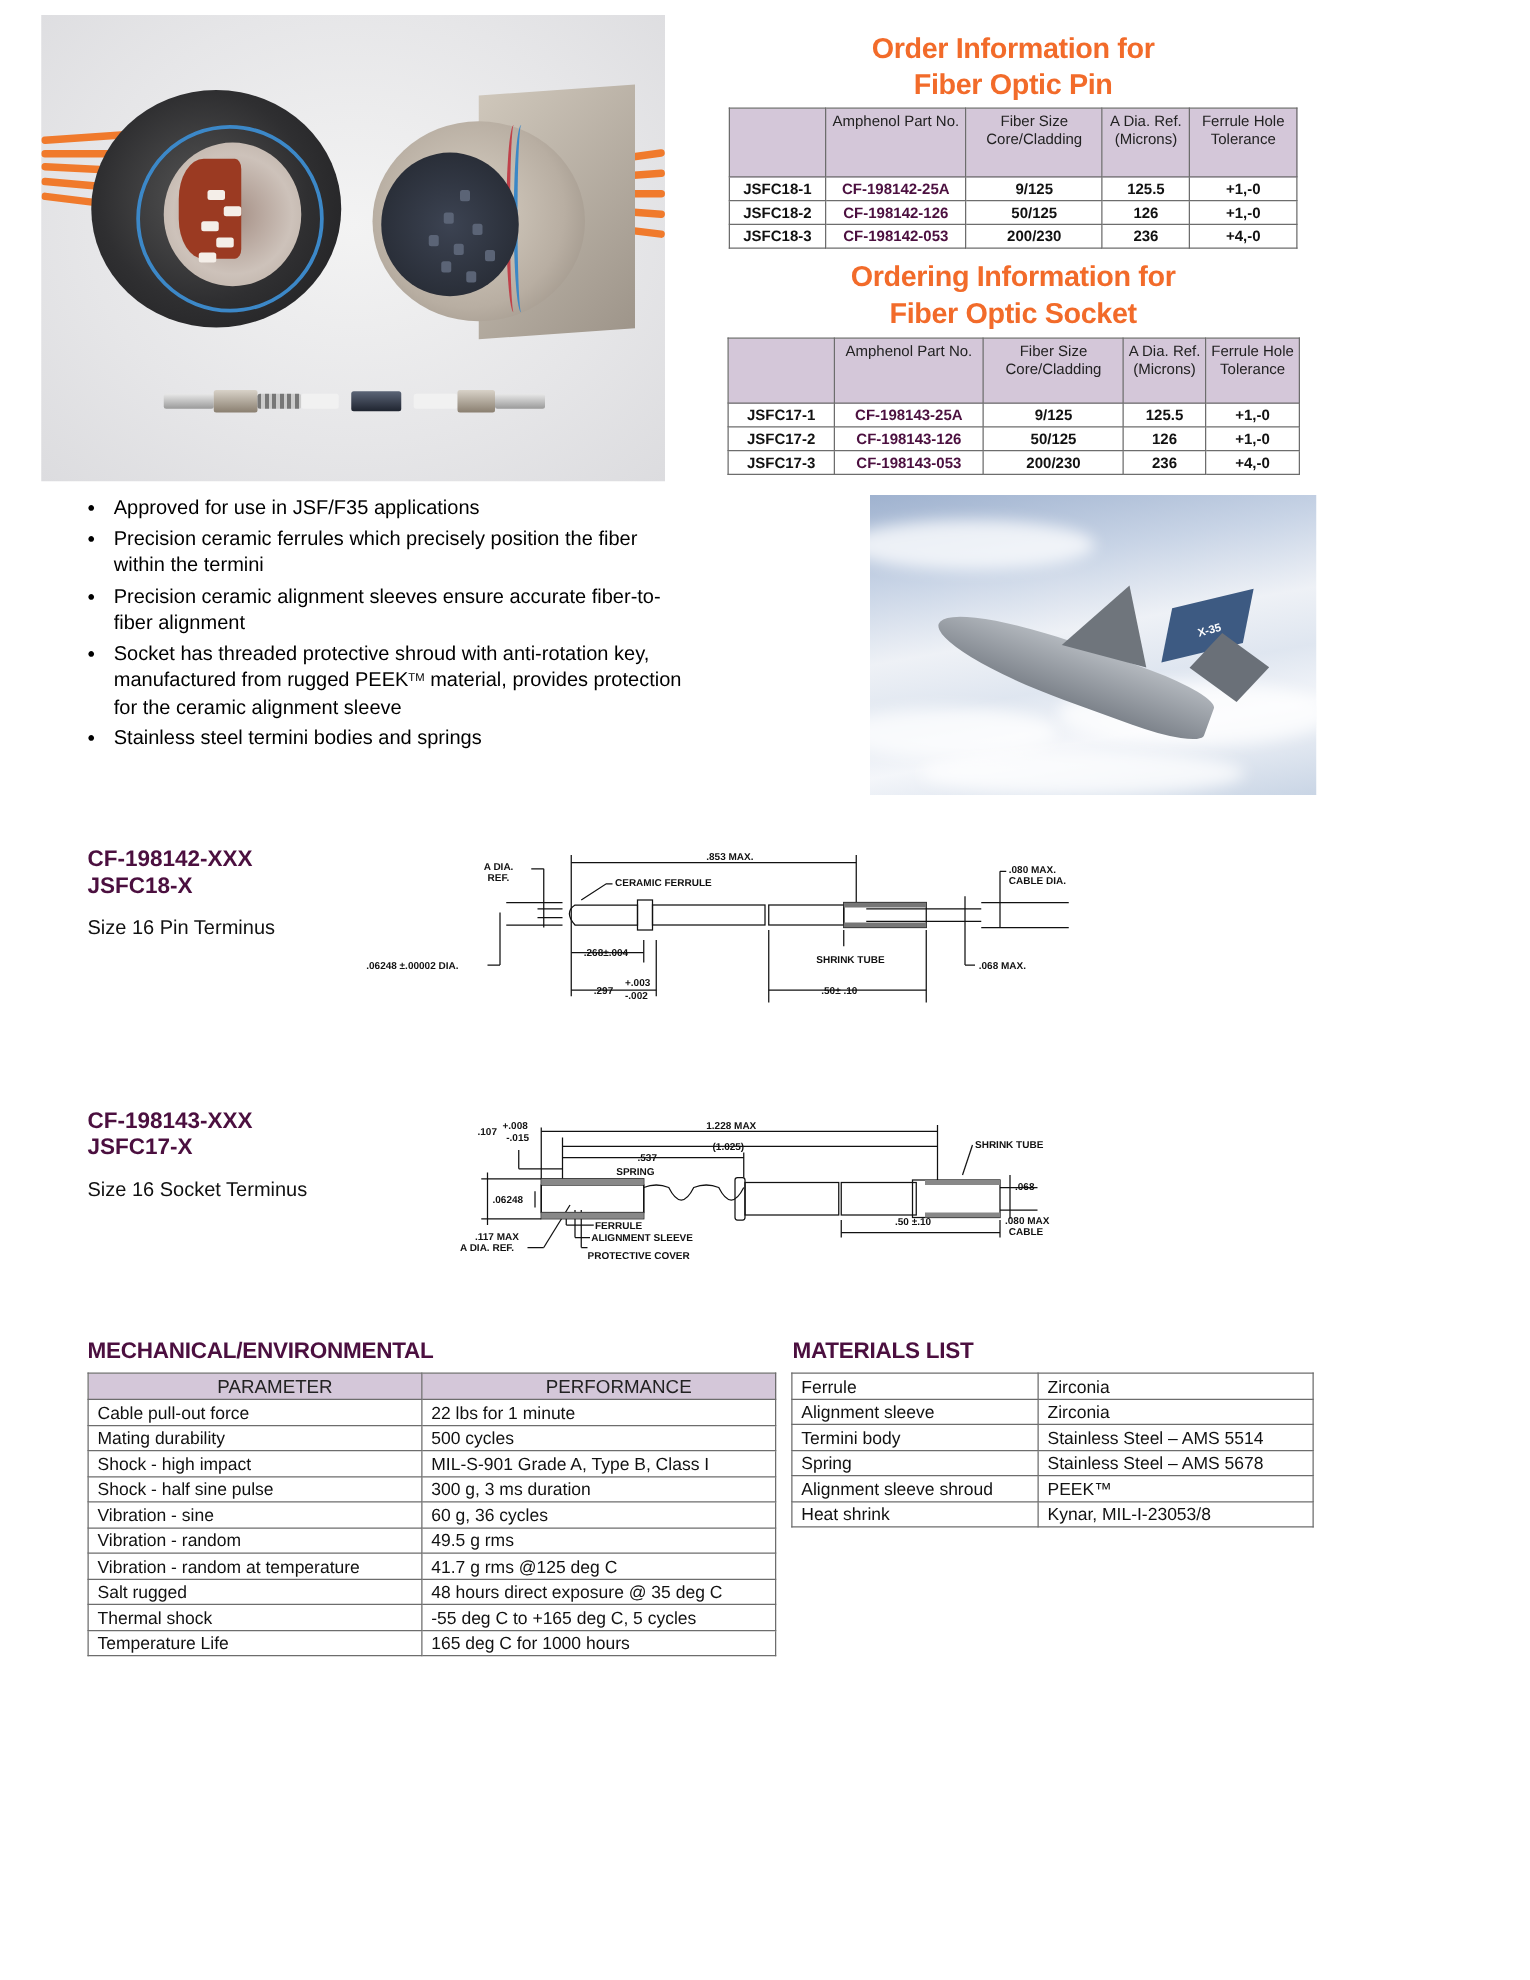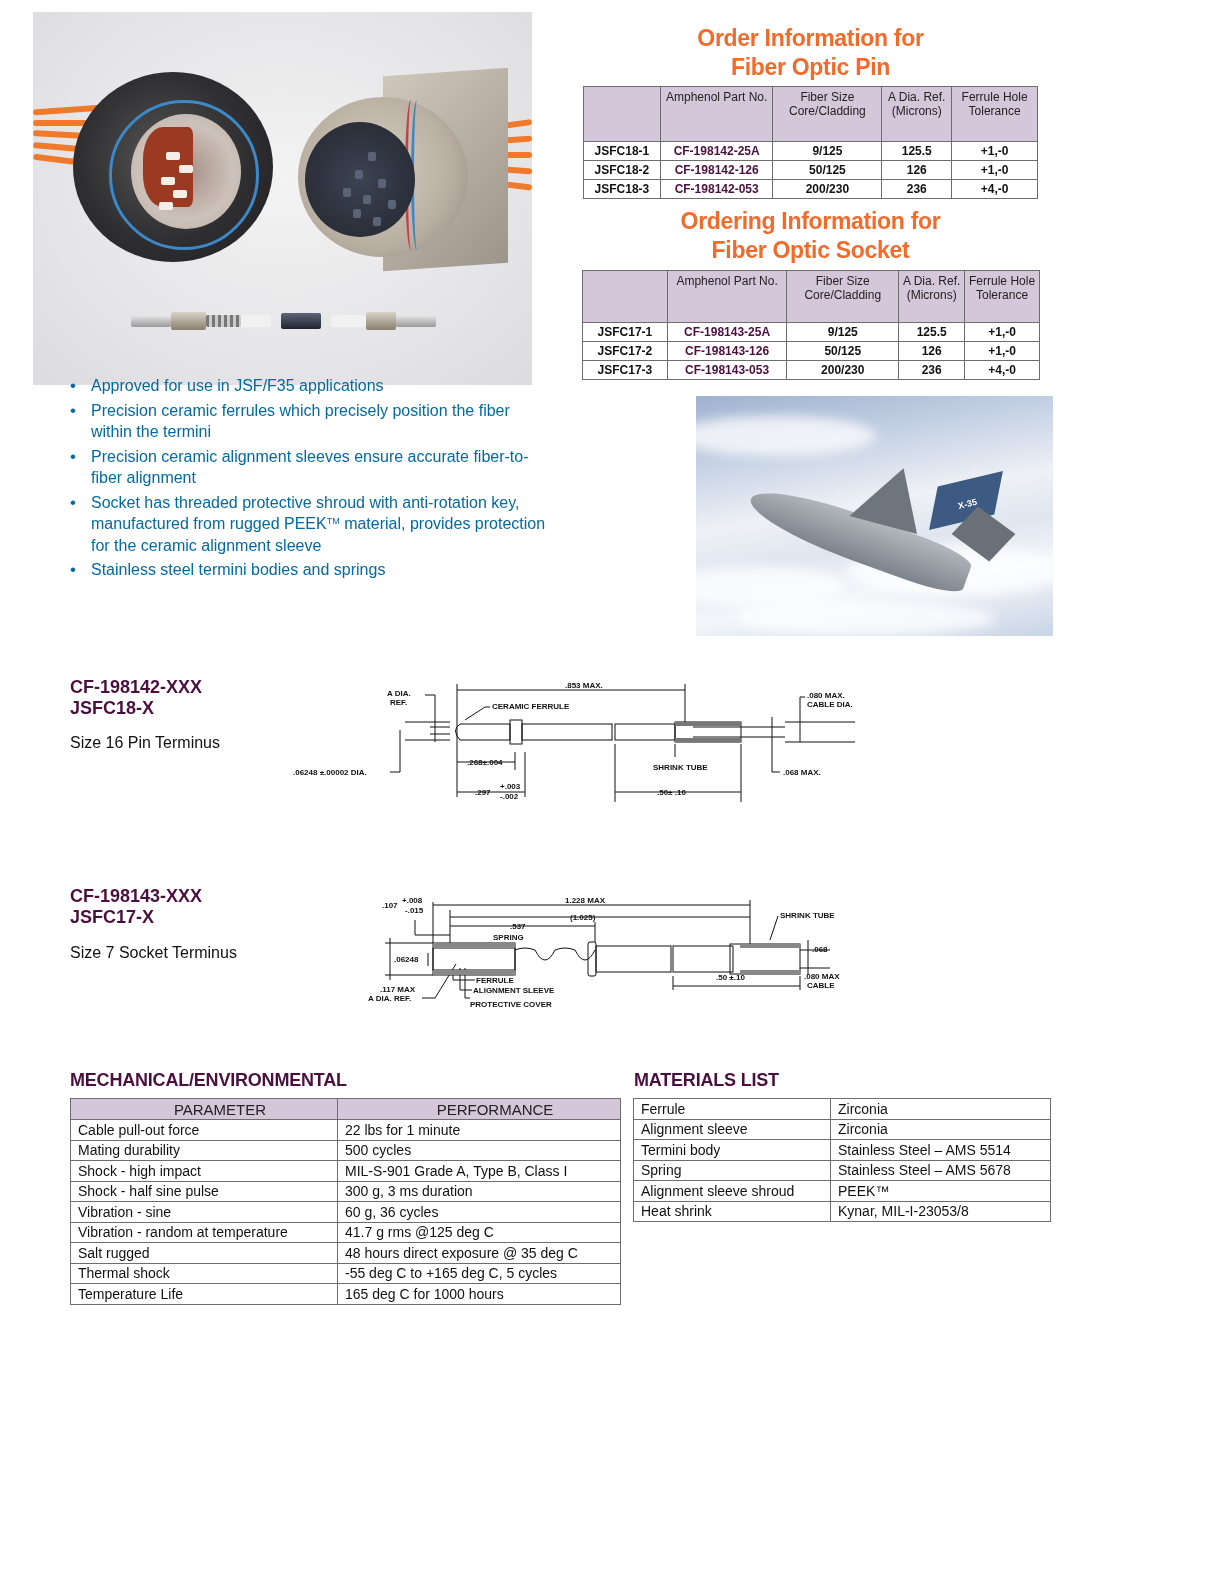--- a/index.html
+++ b/index.html
@@ -62,7 +62,7 @@
   .order-socket { left: 582px; top: 270px; width: 458px; }
 
   
-  .bullets { left: 70px; top: 375px; width: 480px; list-style: none; font-size: 16px; line-height: 21.5px; color: #0369a1; }
+  .bullets { left: 70px; top: 396px; width: 480px; list-style: none; font-size: 16px; line-height: 21.5px; color: #000000; }
   .bullets li { position: relative; padding-left: 21px; margin-bottom: 3px; }
   .bullets li::before { content: "\2022"; position: absolute; left: 0; top: 0; font-size: 17px; }
   .bullets sup { font-size: 9px; vertical-align: top; position: relative; top: -2px; }

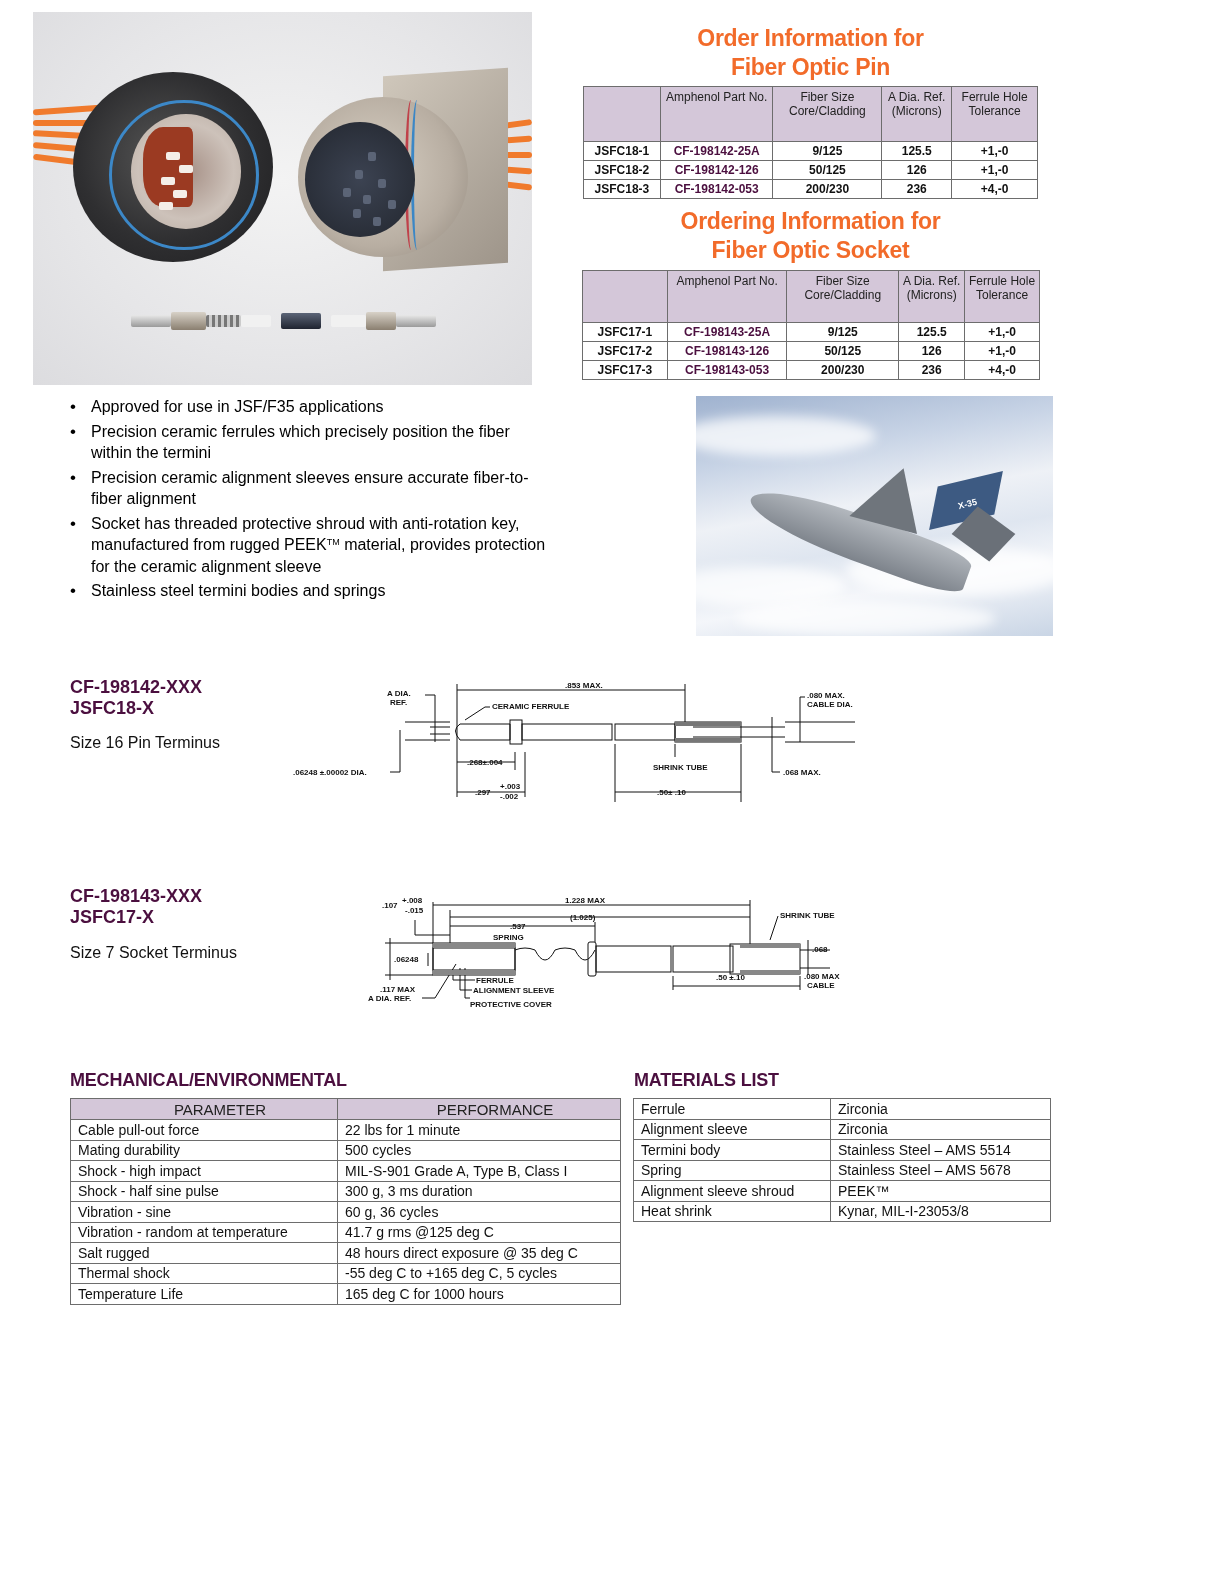--- a/index.html
+++ b/index.html
@@ -317,7 +317,7 @@
   <div>CF-198143-XXX</div>
   <div>JSFC17-X</div>
 </div>
-<div class="abs term-desc term2-desc">Size 7 Socket Terminus</div>
+<div class="abs term-desc term2-desc">Size 16 Socket Terminus</div>
 
 <svg class="drawing" style="left:360px;top:880px" width="490" height="135" viewBox="0 0 490 135">
   <g stroke="#111" stroke-width="1" fill="none">

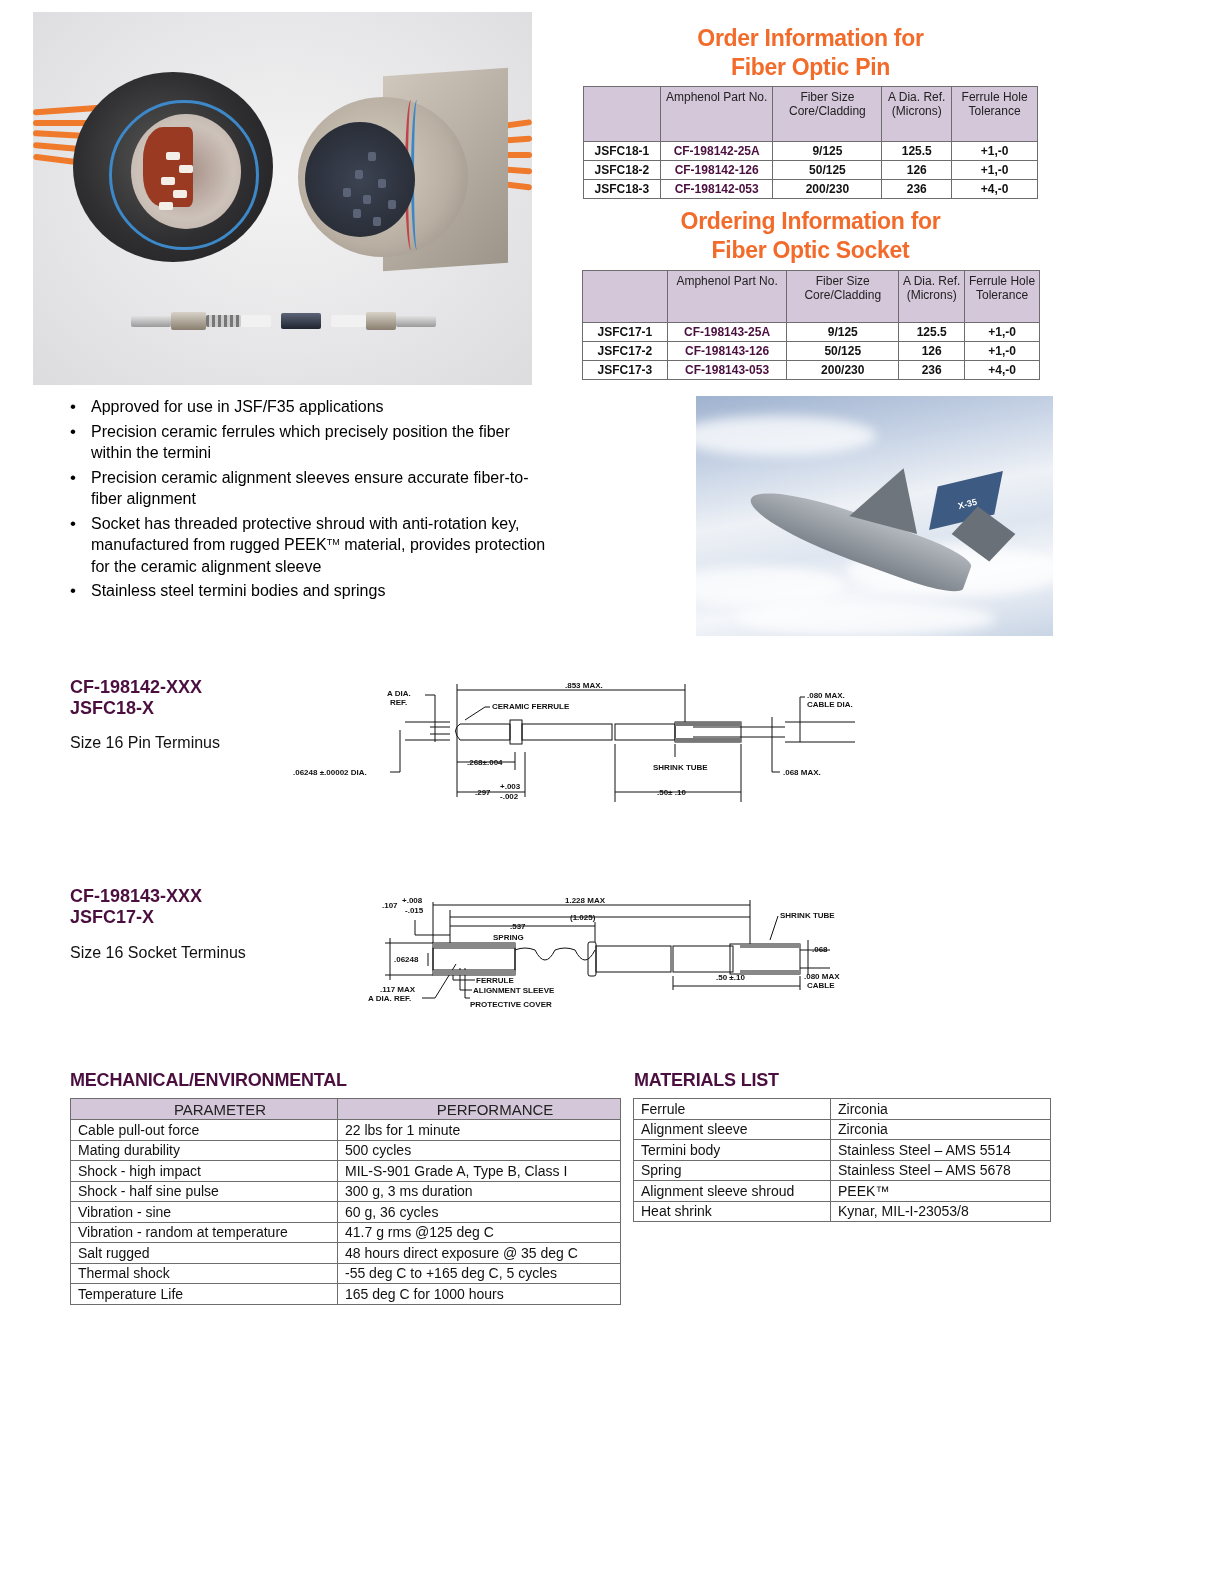--- a/index.html
+++ b/index.html
@@ -415,6 +415,10 @@
         <td>60 g, 36 cycles</td>
       </tr>
   <tr>
+        <td>Vibration - random</td>
+        <td>49.5 g rms</td>
+      </tr>
+  <tr>
         <td>Vibration - random at temperature</td>
         <td>41.7 g rms @125 deg C</td>
       </tr>

